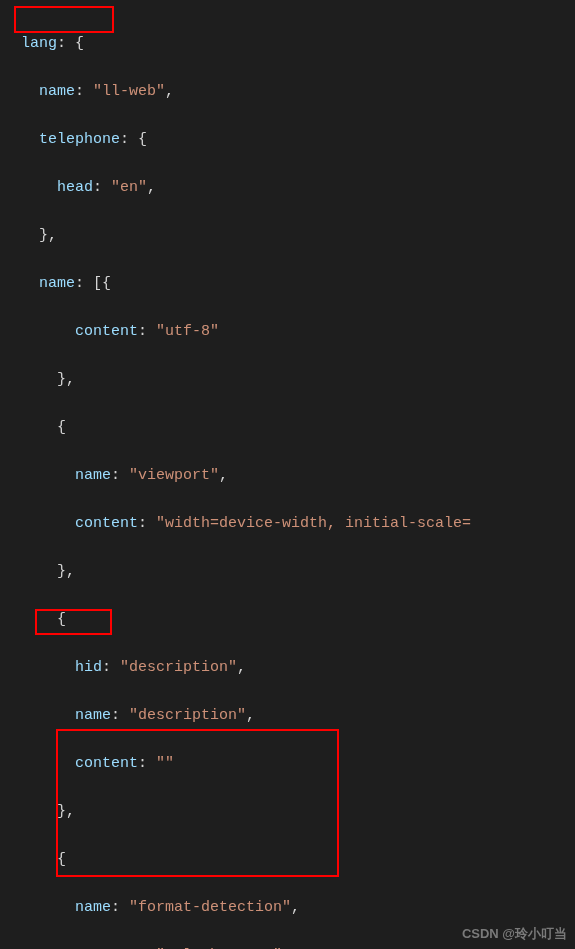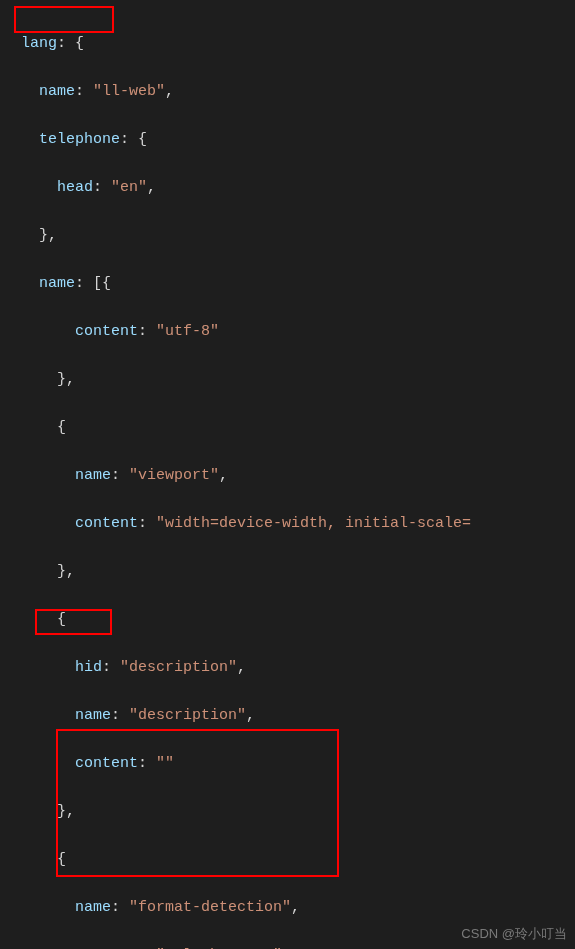--- a/index.html
+++ b/index.html
@@ -66,6 +66,7 @@
       font-size: 13px;
       color: #7a7a7a;
       font-family: sans-serif;
+      font-weight: bold;
     }
   </style>
 </head>

